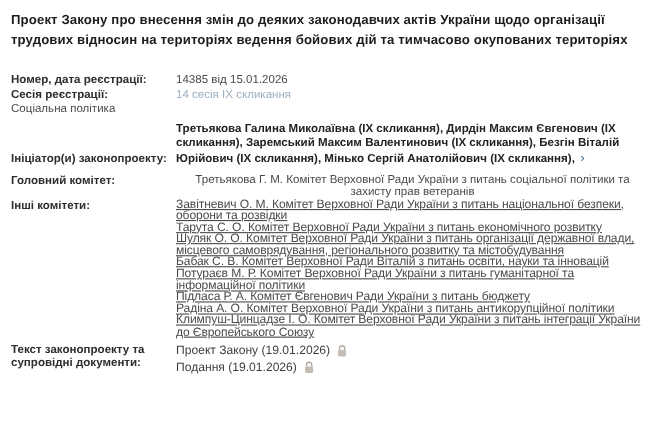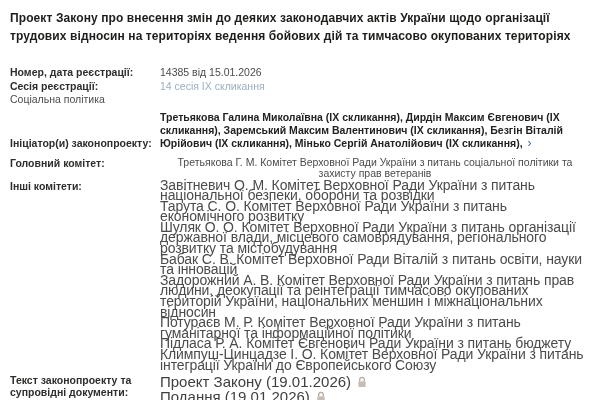--- a/index.html
+++ b/index.html
@@ -28,7 +28,7 @@
   .main-committee{margin-top:7px;}
   .main-committee .value{line-height:11px;text-align:center;}
   .committees{margin-top:1px;justify-content:flex-end;}
-  .committees .value{font-size:14px;line-height:10.6px;letter-spacing:-.1px;}
+  .committees .value{font-size:11px;line-height:10.6px;letter-spacing:-.1px;text-decoration:underline;}
   .committee-line{display:block;}
   .docs{margin-top:4px;}
   .docs .label{line-height:12px;}

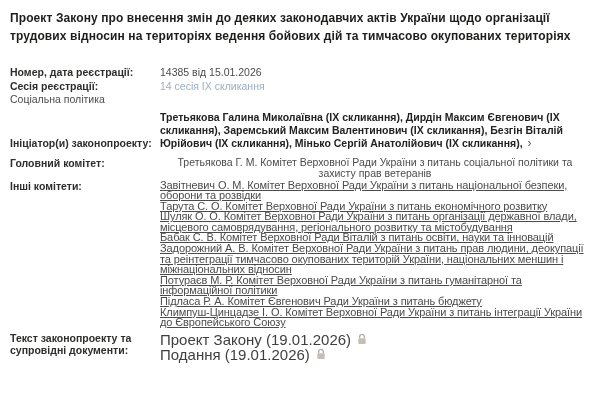--- a/index.html
+++ b/index.html
@@ -77,7 +77,6 @@
         <span class="committee-line">Тарута С. О. Комітет Верховної Ради України з питань економічного розвитку</span>
         <span class="committee-line">Шуляк О. О. Комітет Верховної Ради України з питань організації державної влади, місцевого самоврядування, регіонального розвитку та містобудування</span>
         <span class="committee-line">Бабак С. В. Комітет Верховної Ради Віталій з питань освіти, науки та інновацій</span>
-        <span class="committee-line">Задорожний А. В. Комітет Верховної Ради України з питань прав людини, деокупації та реінтеграції тимчасово окупованих територій України, національних меншин і міжнаціональних відносин</span>
         <span class="committee-line">Потураєв М. Р. Комітет Верховної Ради України з питань гуманітарної та інформаційної політики</span>
         <span class="committee-line">Підласа Р. А. Комітет Євгенович Ради України з питань бюджету</span>
         <span class="committee-line">Климпуш-Цинцадзе І. О. Комітет Верховної Ради України з питань інтеграції України до Європейського Союзу</span>

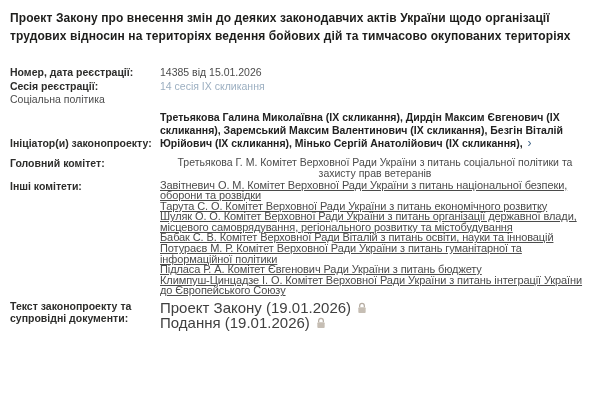--- a/index.html
+++ b/index.html
@@ -79,6 +79,7 @@
         <span class="committee-line">Бабак С. В. Комітет Верховної Ради Віталій з питань освіти, науки та інновацій</span>
         <span class="committee-line">Потураєв М. Р. Комітет Верховної Ради України з питань гуманітарної та інформаційної політики</span>
         <span class="committee-line">Підласа Р. А. Комітет Євгенович Ради України з питань бюджету</span>
+        <span class="committee-line">Радіна А. О. Комітет Верховної Ради України з питань антикорупційної політики</span>
         <span class="committee-line">Климпуш-Цинцадзе І. О. Комітет Верховної Ради України з питань інтеграції України до Європейського Союзу</span>
       </div>
     </div>

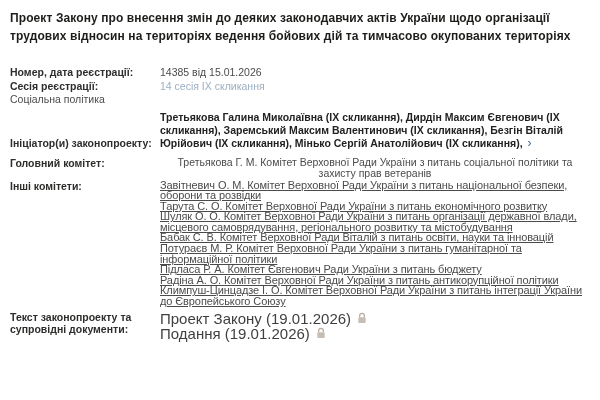--- a/index.html
+++ b/index.html
@@ -32,7 +32,7 @@
   .committee-line{display:block;}
   .docs{margin-top:4px;}
   .docs .label{line-height:12px;}
-  .doc-item{display:flex;align-items:center;height:15px;line-height:15px;font-size:15px;color:#3f3f3f;}
+  .doc-item{display:flex;align-items:center;height:15px;line-height:15px;font-size:11px;color:#3f3f3f;}
   .doc-link{cursor:pointer;}
   .lock{margin-left:6px;flex:0 0 auto;display:inline-block;}
 </style>

